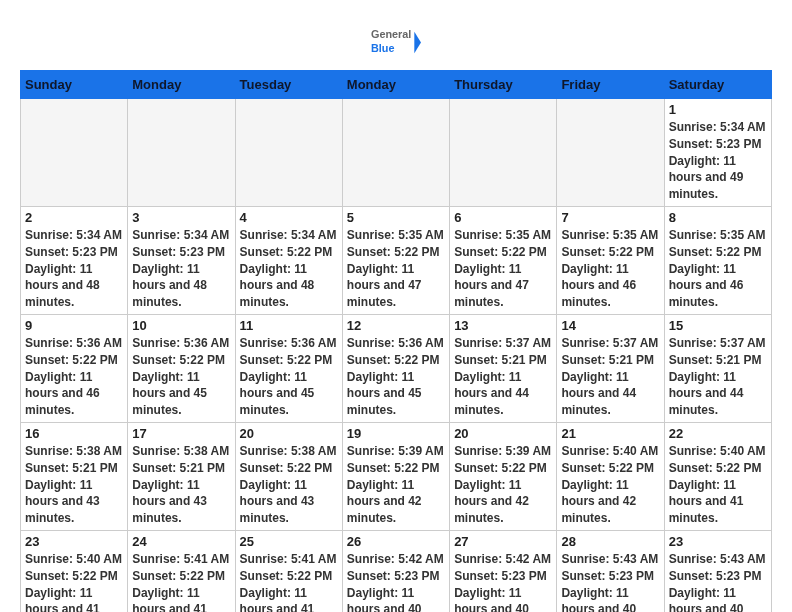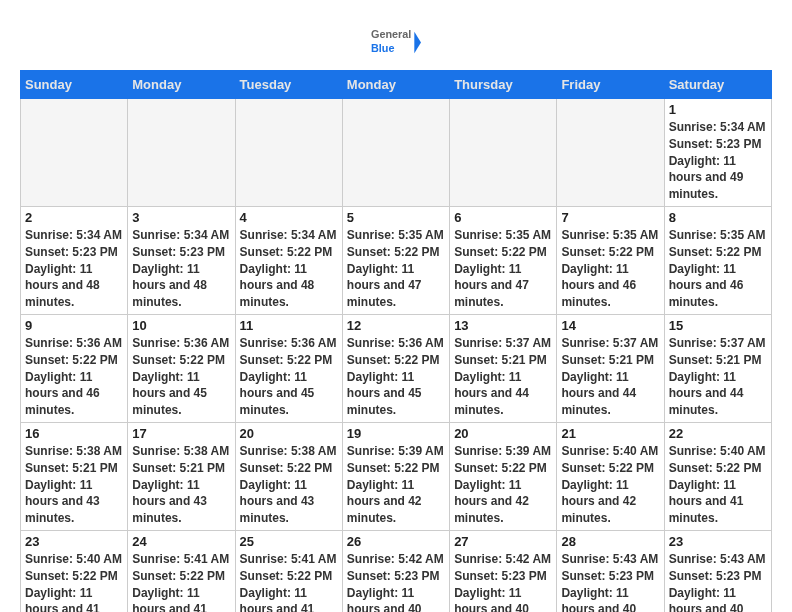--- a/index.html
+++ b/index.html
@@ -44,7 +44,7 @@
     }
     thead th {
       background-color: #1a73e8;
-      color: #e5e5e5;
+      color: #0f172a;
       font-size: 13px;
       font-weight: bold;
       padding: 6px 4px;

